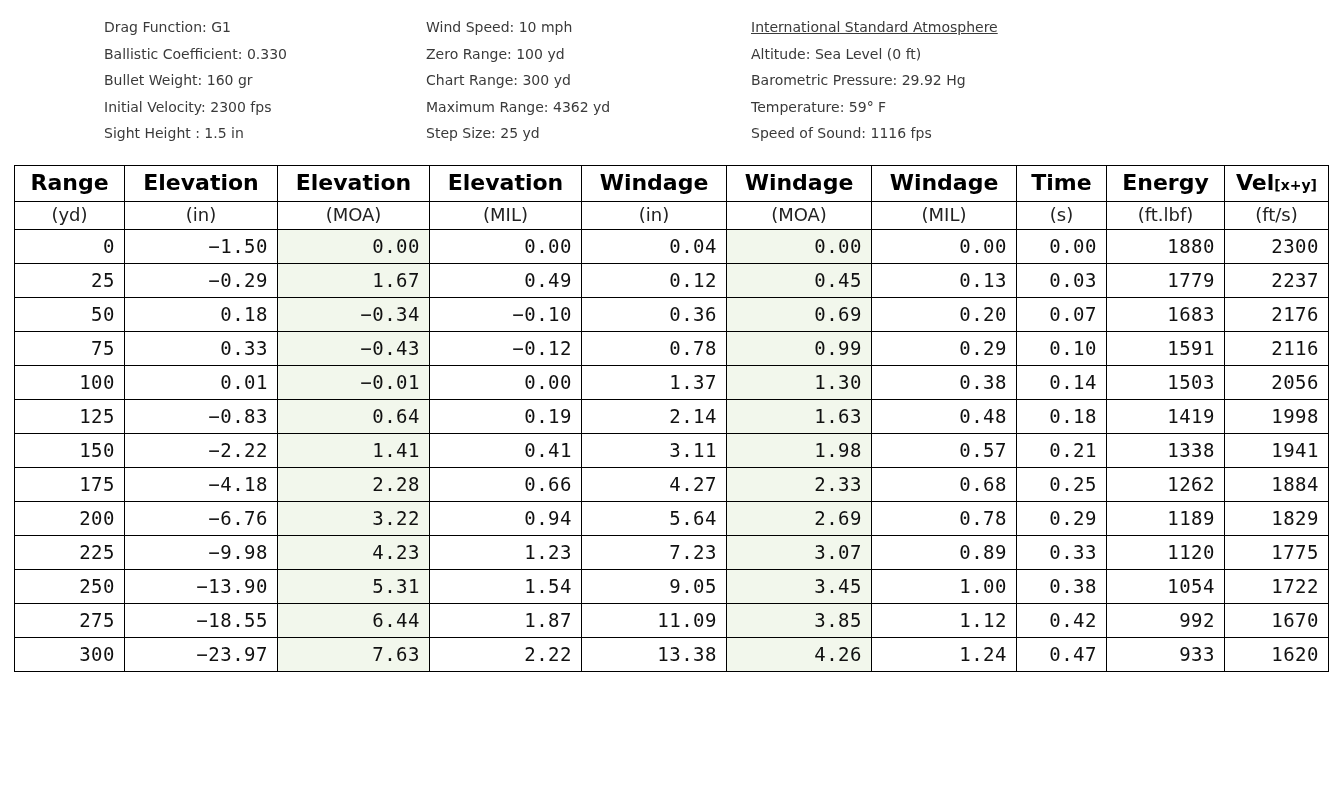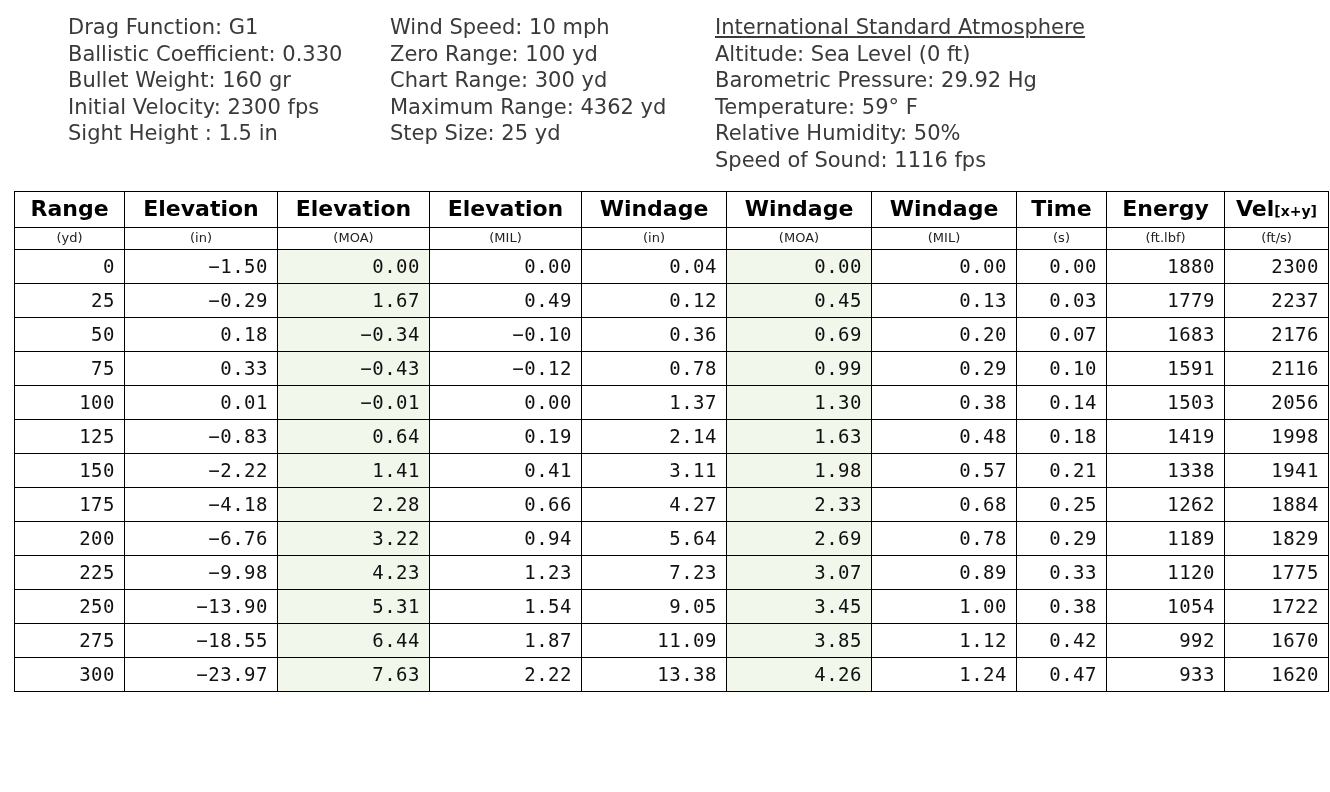--- a/index.html
+++ b/index.html
@@ -24,8 +24,8 @@
   
   .params {
     display: flex;
-    padding: 14px 0 0 68px;
-    font-size: 21px;
+    padding: 14px 0 0 104px;
+    font-size: 14px;
     line-height: 26.5px;
     color: #3a3a3a;
   }

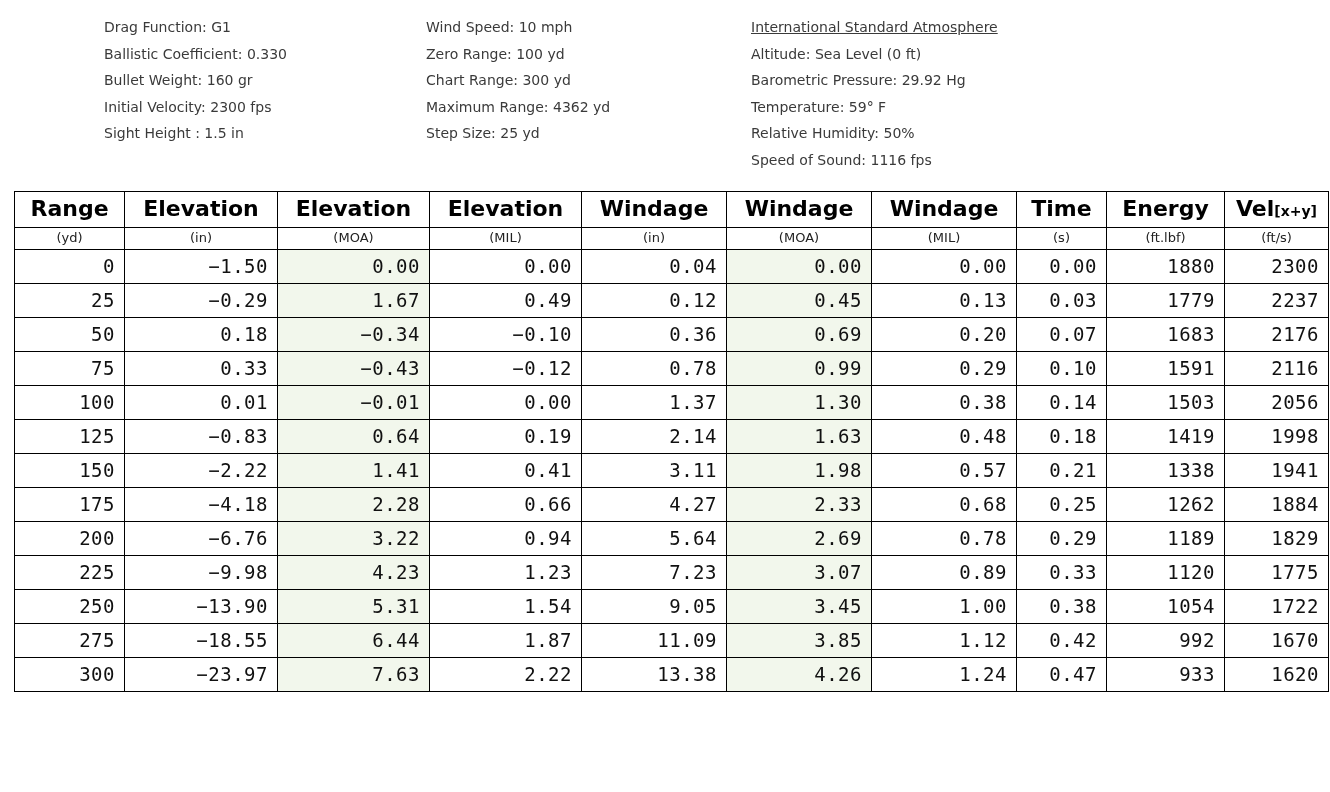--- a/index.html
+++ b/index.html
@@ -125,7 +125,6 @@
       <div class="param-line">Altitude: Sea Level (0 ft)</div>
       <div class="param-line">Barometric Pressure: 29.92 Hg</div>
       <div class="param-line">Temperature: 59° F</div>
-      <div class="param-line">Relative Humidity: 50%</div>
       <div class="param-line">Speed of Sound: 1116 fps</div>
     </div>
   </div>

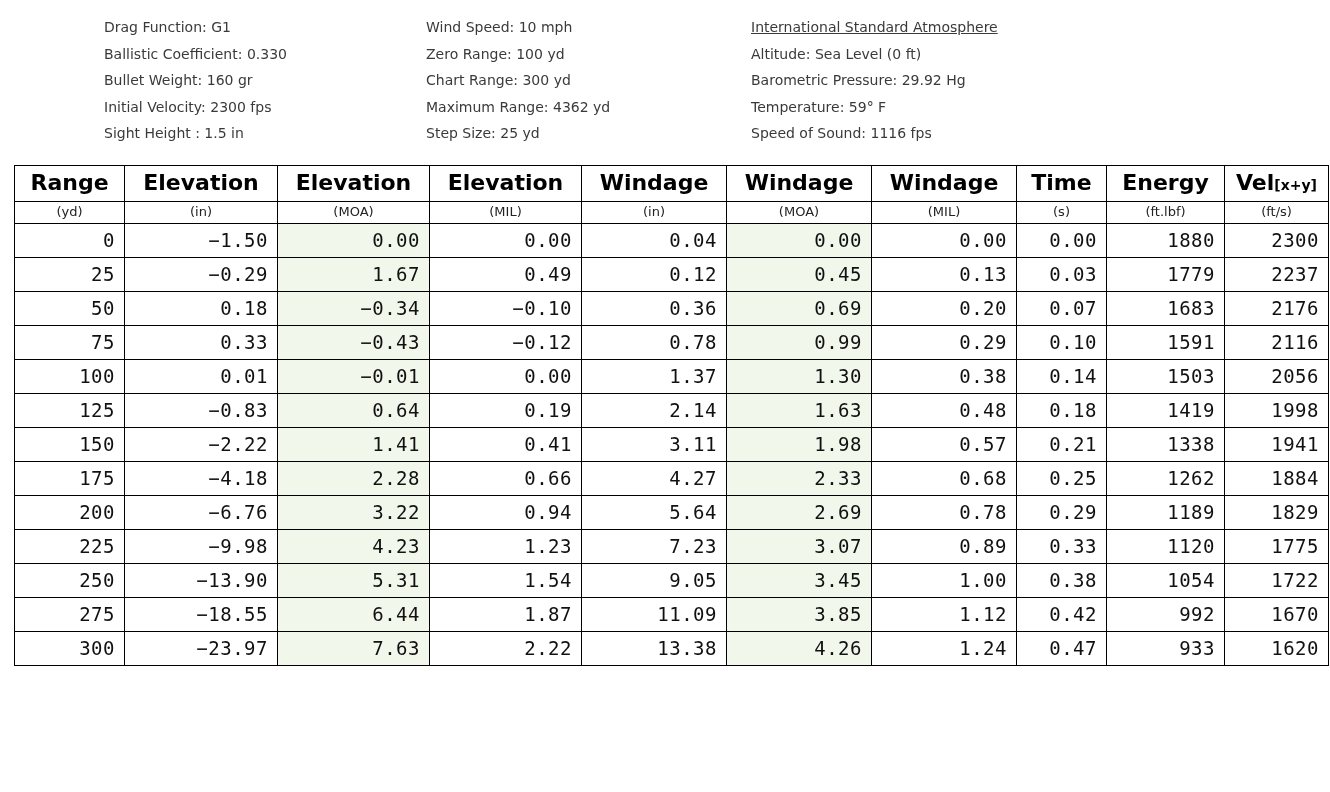--- a/index.html
+++ b/index.html
@@ -72,7 +72,7 @@
   }
   table.ballistics td.unit {
     font-family: "DejaVu Sans", sans-serif;
-    font-size: 13px;
+    font-size: 18px;
     text-align: center;
     padding: 2px 4px 4px 4px;
     color: #222222;

